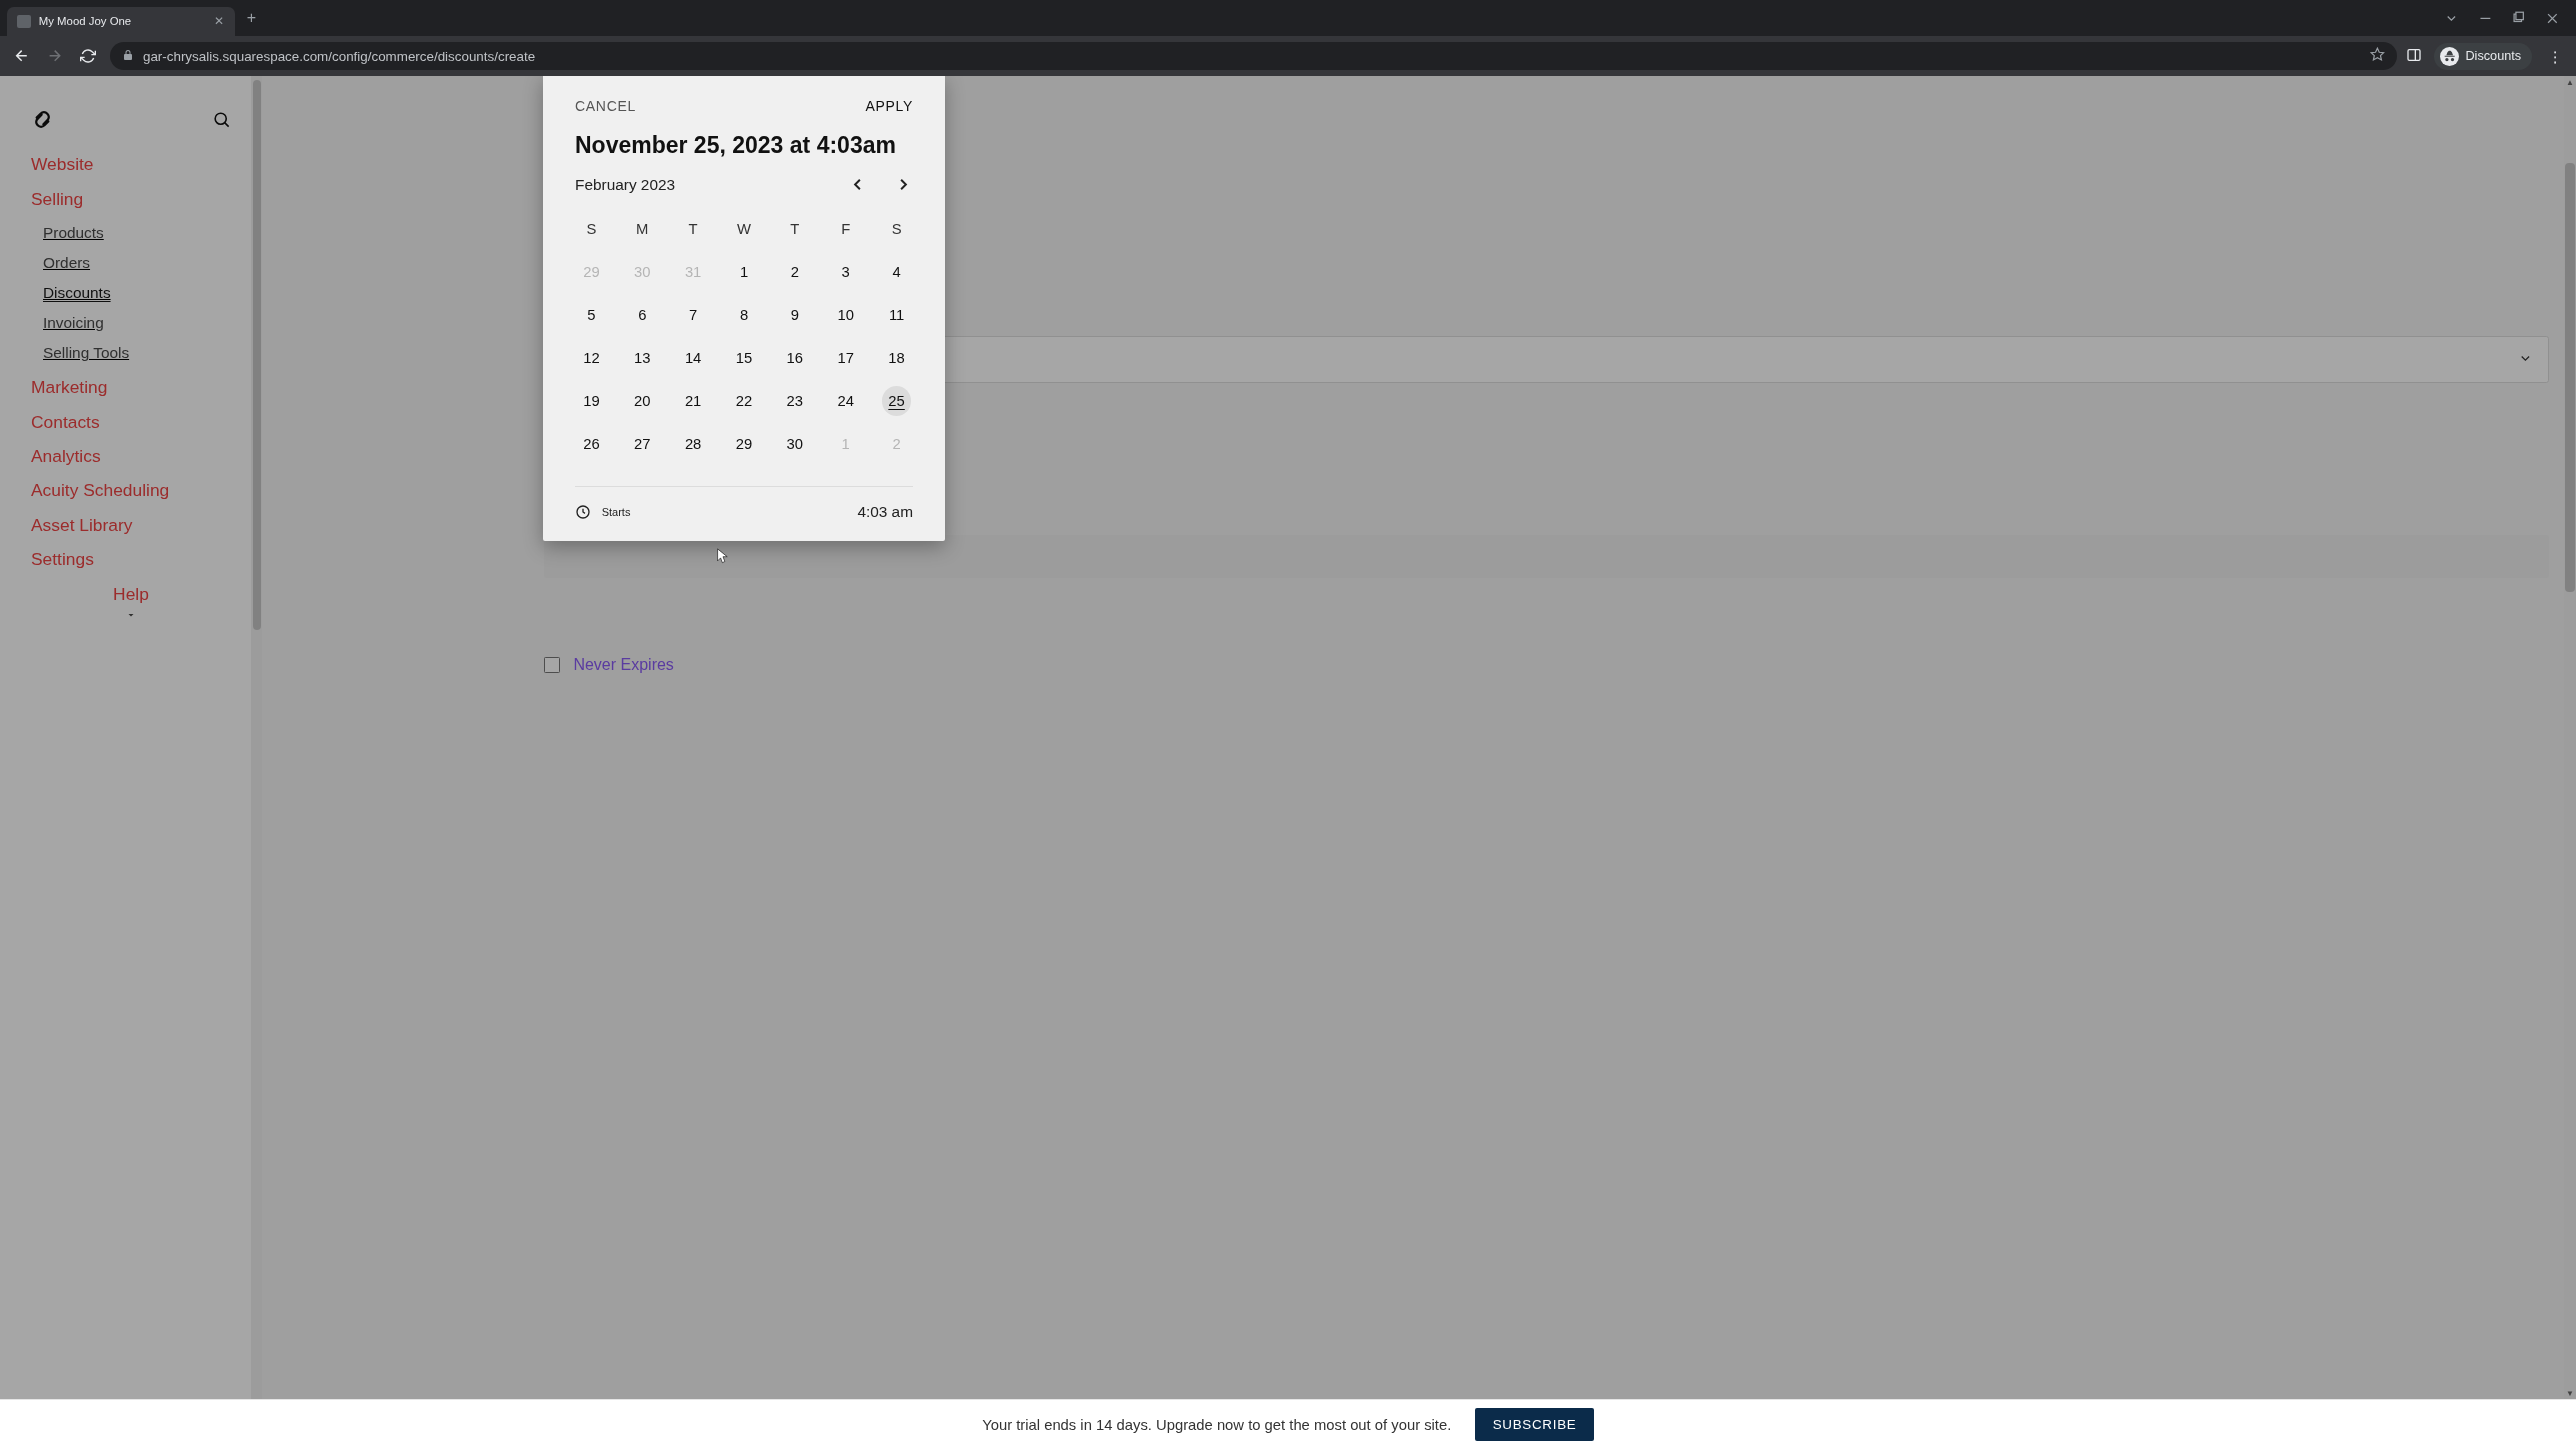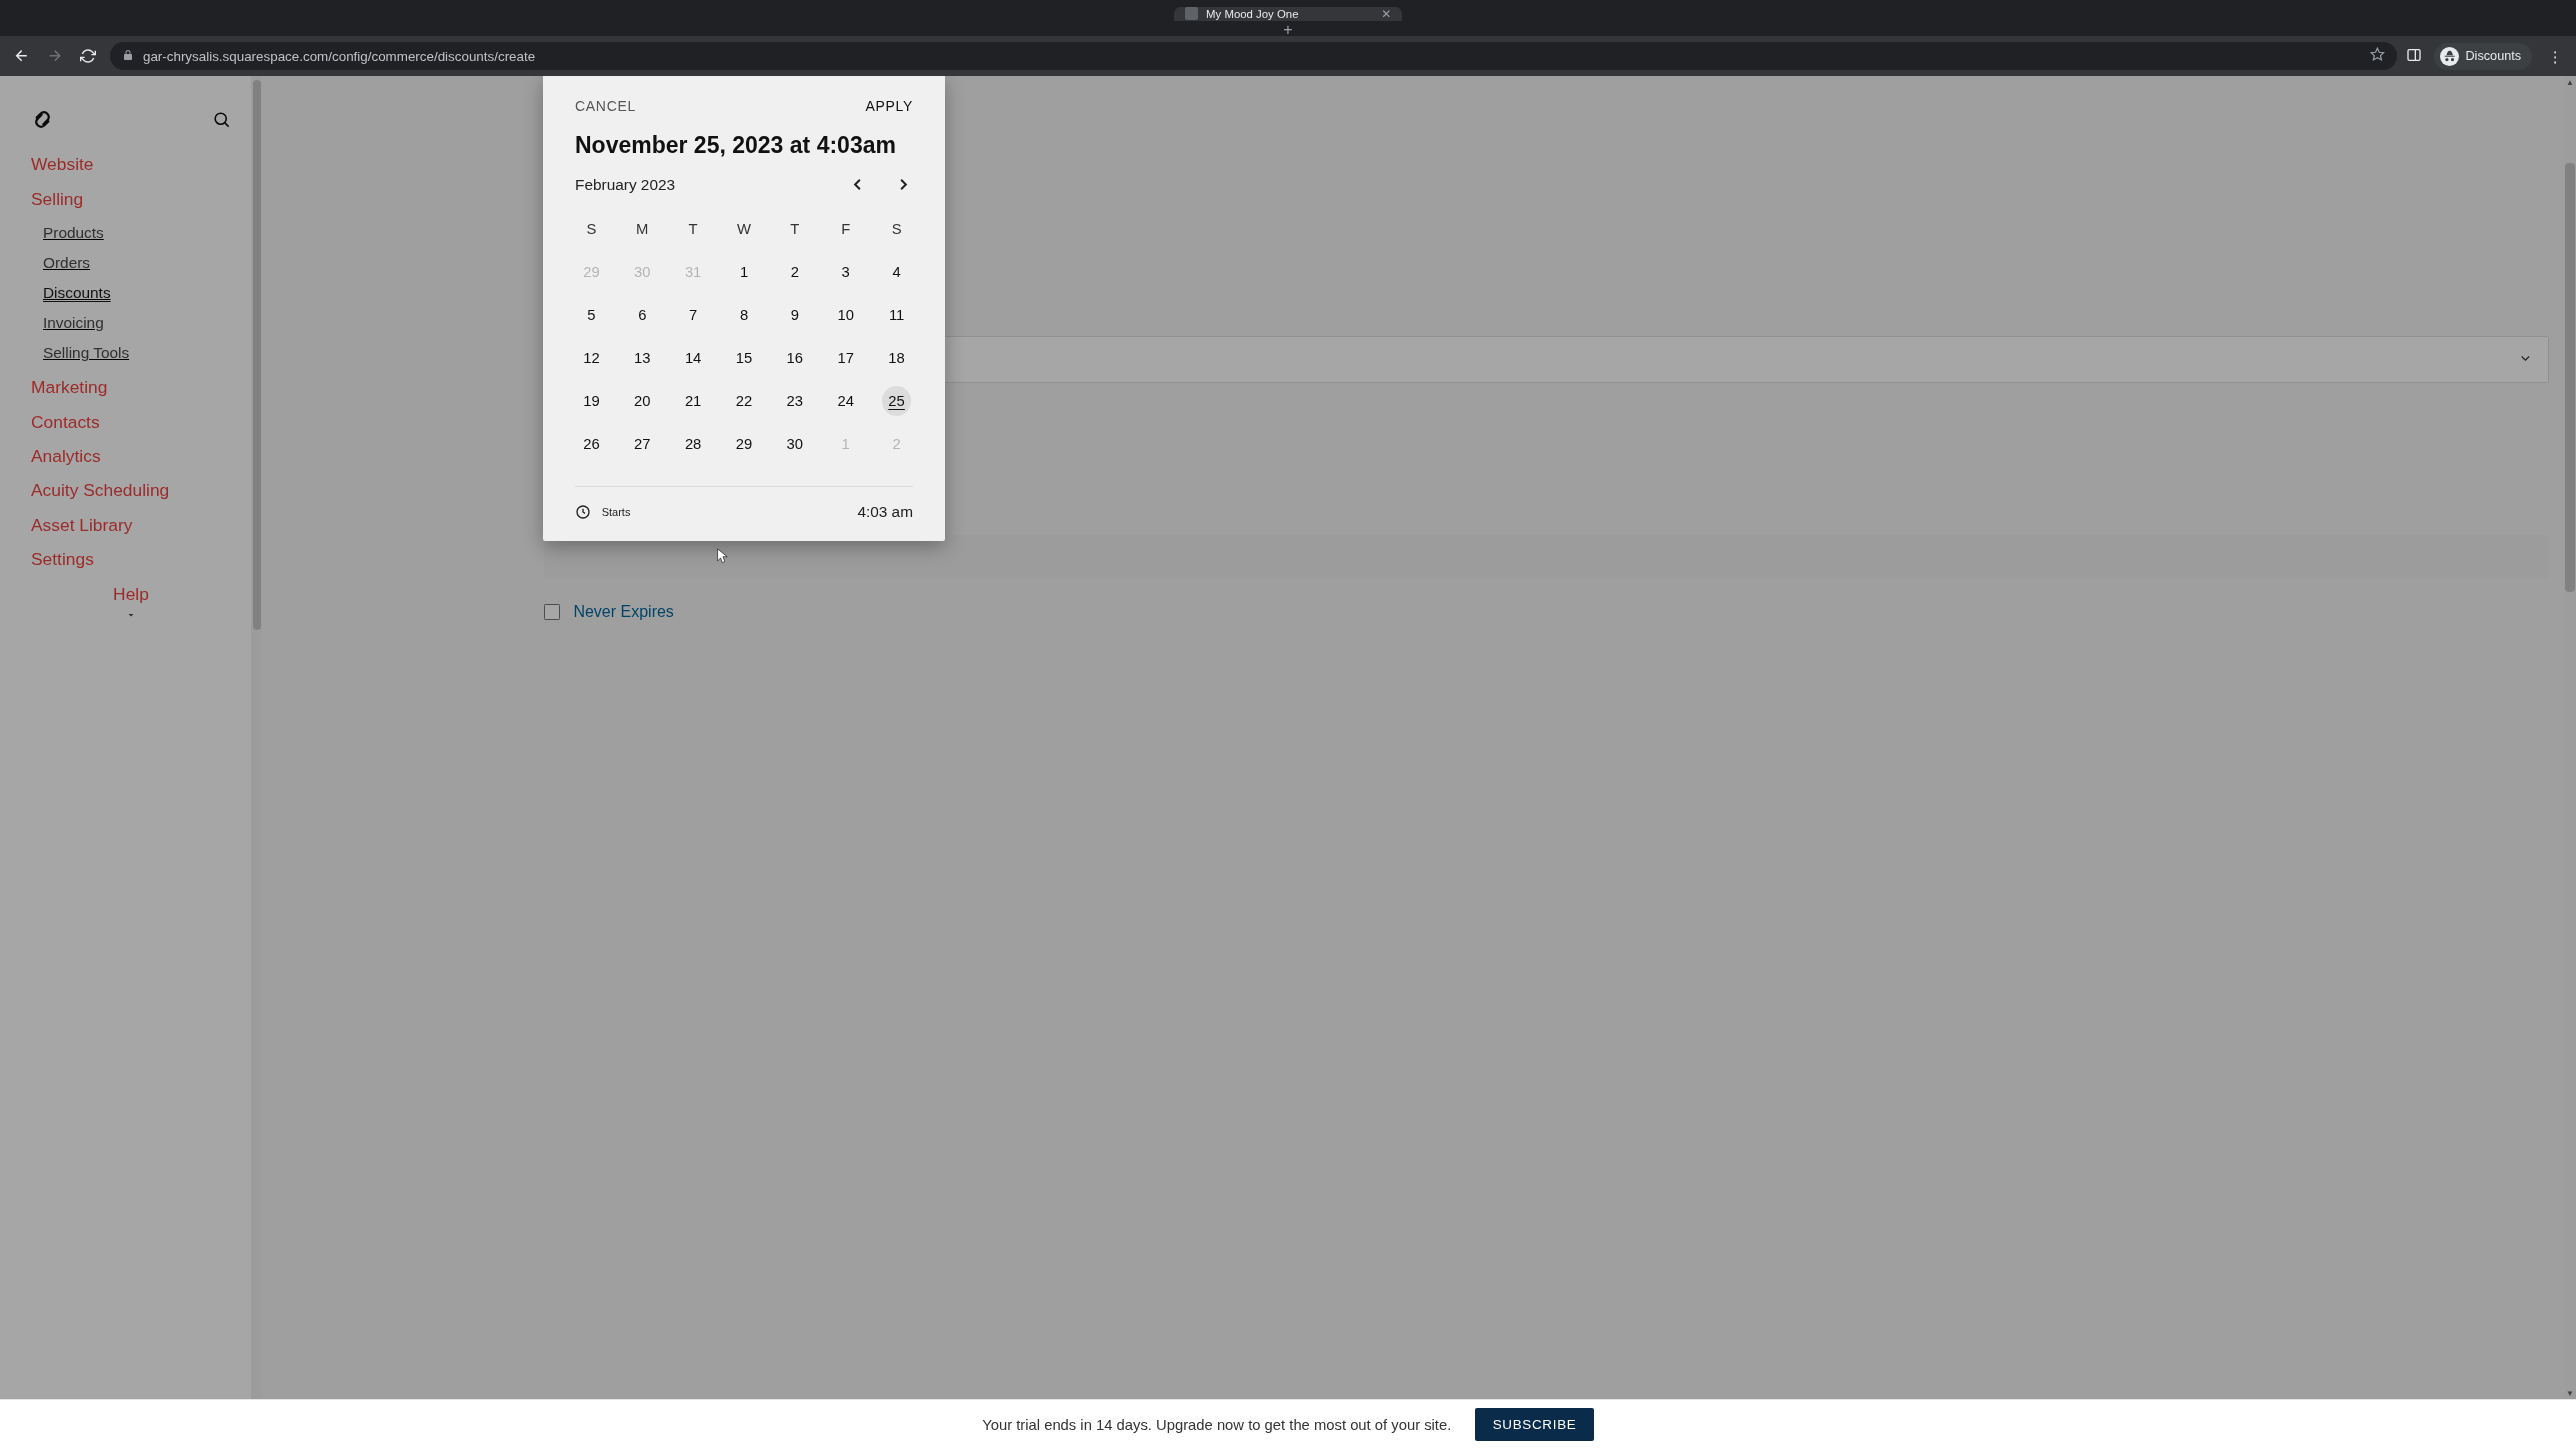--- a/index.html
+++ b/index.html
@@ -8,7 +8,7 @@
 .browser-chrome { display: flex; flex-direction: column; height: 100vh; }
 
 
-.tab-bar { background: #202124; height: 36px; display: flex; align-items: center; padding: 0 6.7px; flex-direction: column; }
+.tab-bar { background: #202124; height: 36px; display: flex; align-items: center; padding: 0 6.7px; }
 .tab { background: #35363a; color: #e8eaed; height: 29.5px; min-width: 228px; border-radius: 6.7px 6.7px 0 0; display: flex; align-items: center; padding: 0 10.7px; gap: 8px; font-size: 11.4px; margin-top: 6.7px; }
 .tab .favicon { width: 13.4px; height: 13.4px; background: #5f6368; border-radius: 2px; }
 .tab .title { flex: 1; }

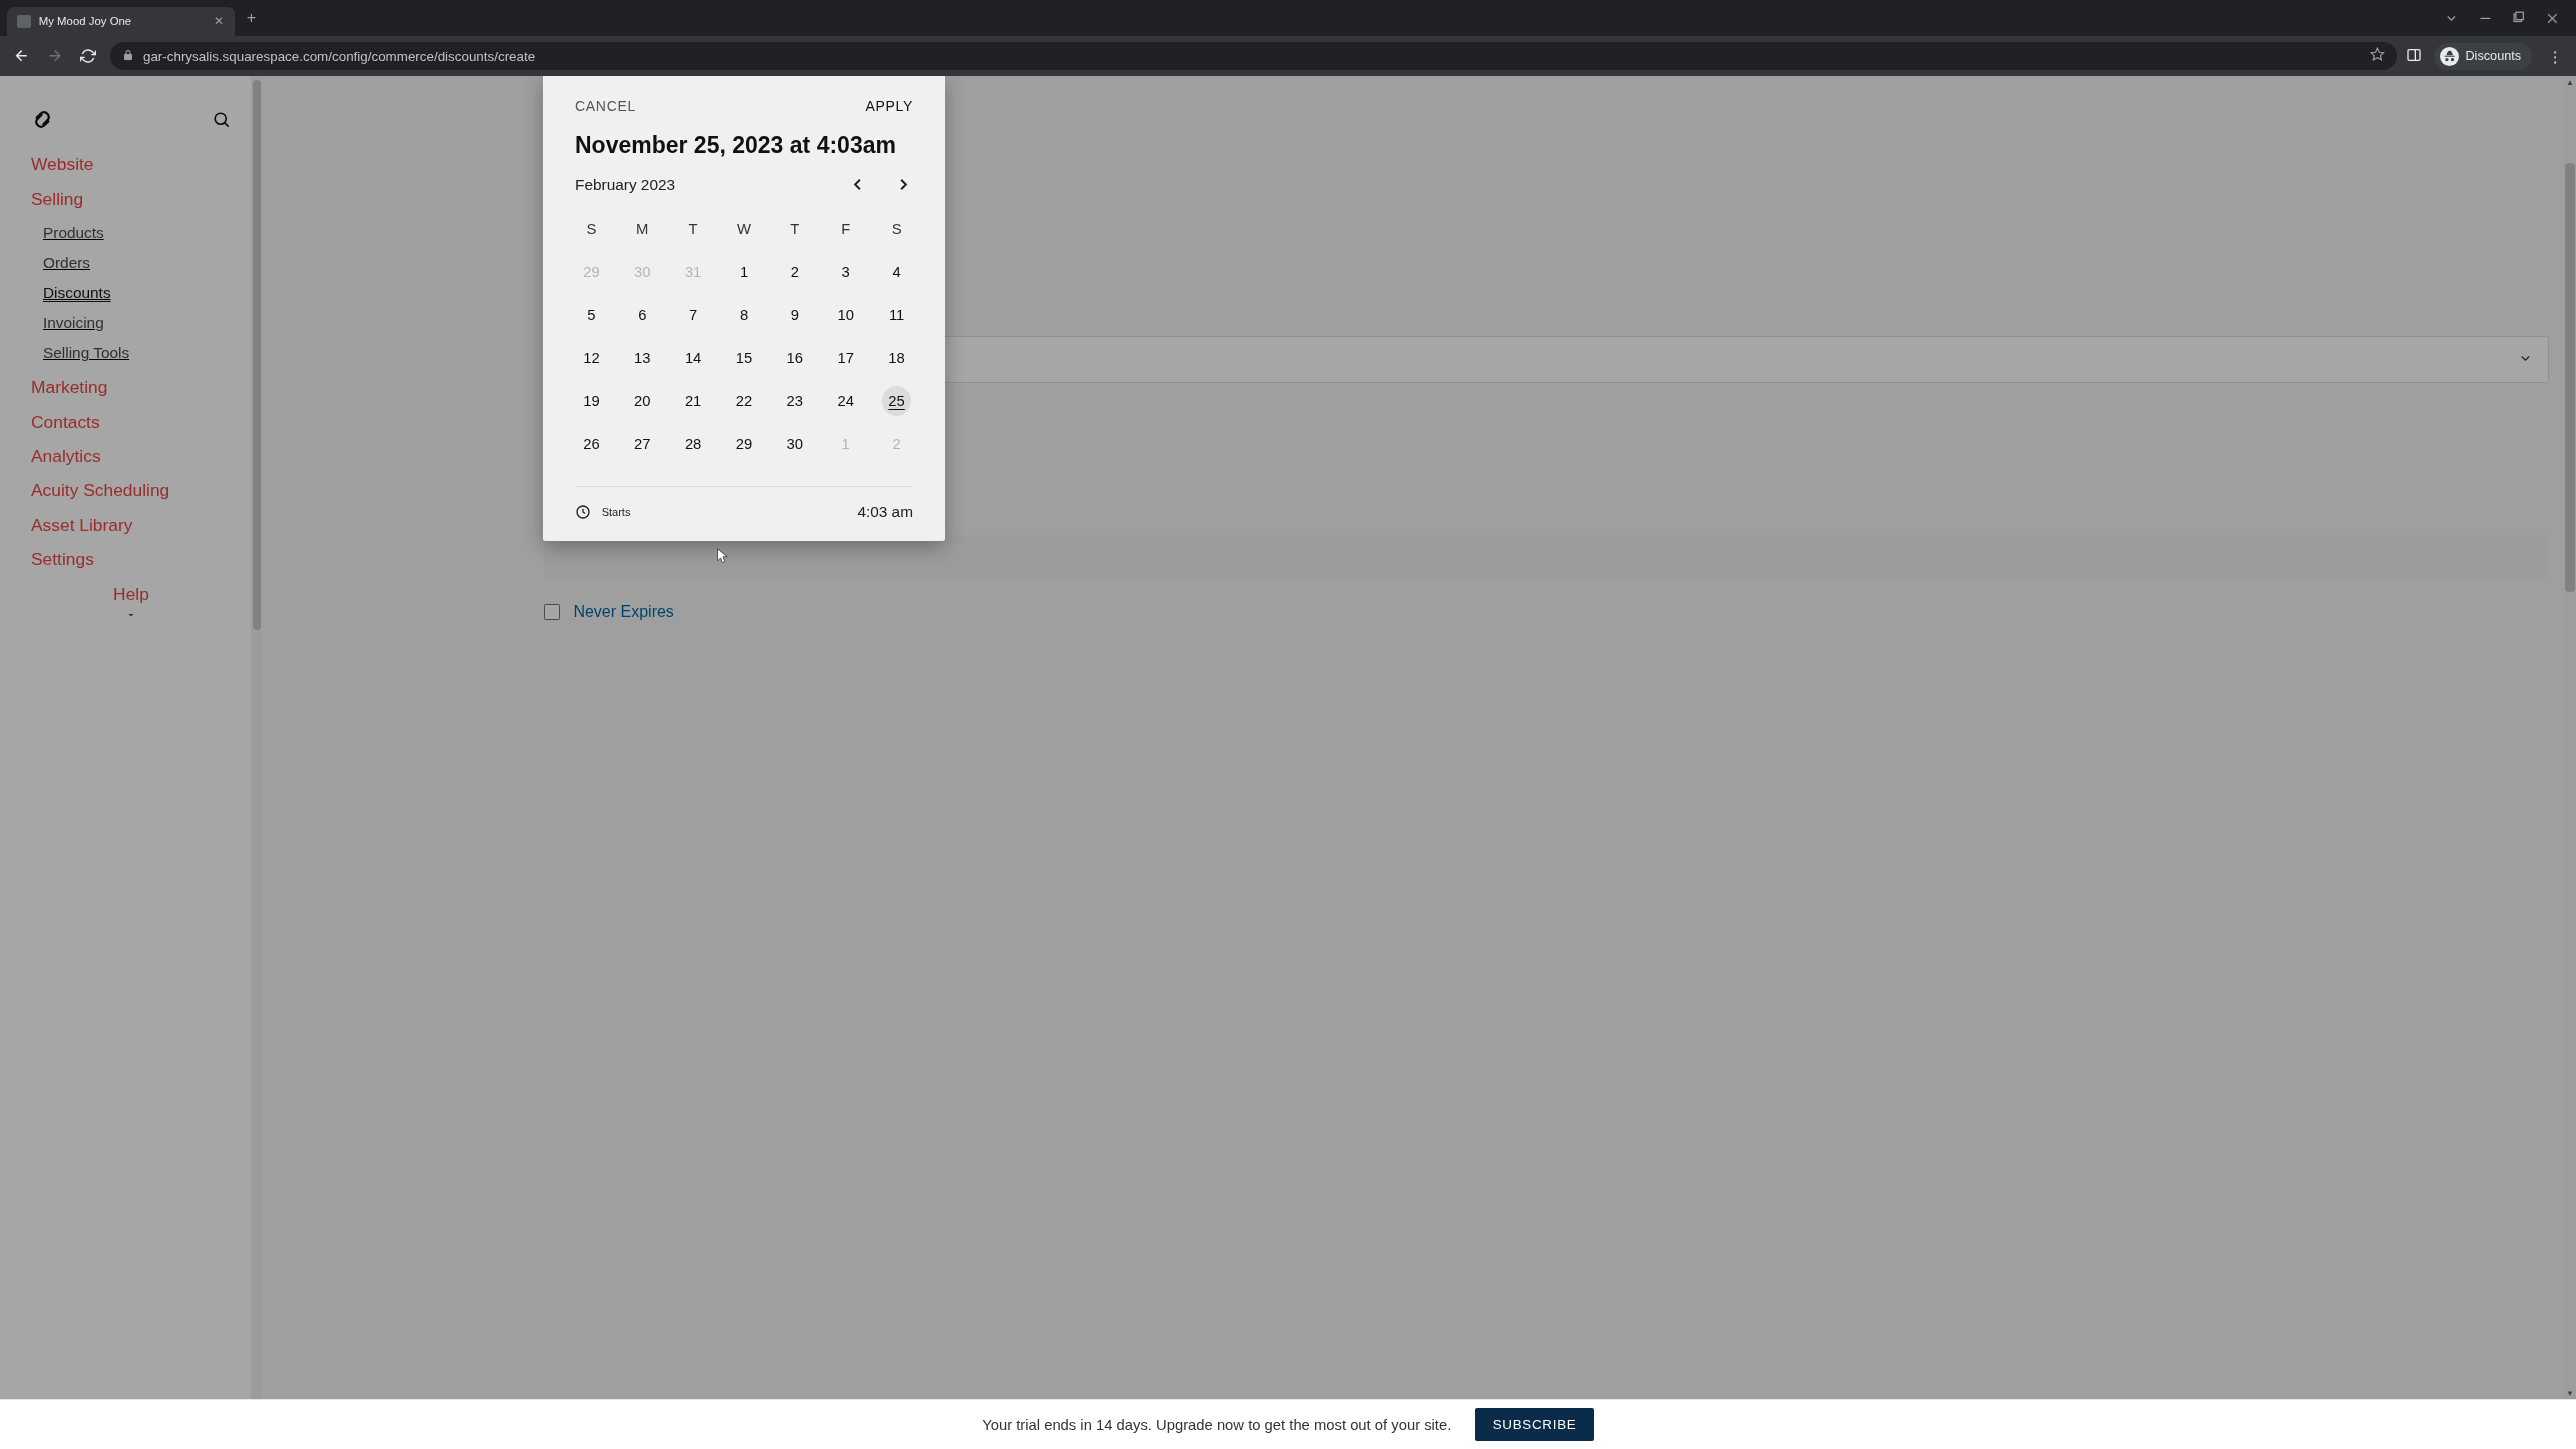--- a/index.html
+++ b/index.html
@@ -56,7 +56,7 @@
 .selectbox { position: absolute; left: 282px; top: 260px; right: 27px; height: 47px; background: #fff; border: 0.7px solid #ddd; border-radius: 2.7px; display:flex; align-items:center; justify-content:flex-end; padding: 0 14.8px; }
 .selectbox .chev { color:#333; }
 .panel-row { position:absolute; left:282px; right:27px; height: 43px; background:#f0f0f0; border-radius:2px; }
-.never-row { position: absolute; left: 282px; top: 527px; display:flex; align-items:center; gap: 13.4px; font-size: 16px; color: #0369a1; }
+.never-row { position: absolute; left: 282px; top: 580px; display:flex; align-items:center; gap: 13.4px; font-size: 16px; color: #8b5cf6; }
 .never-row .cb { width: 16px; height: 16px; border: 1.3px solid #777; border-radius: 1.3px; background:#fff; }
 
 

